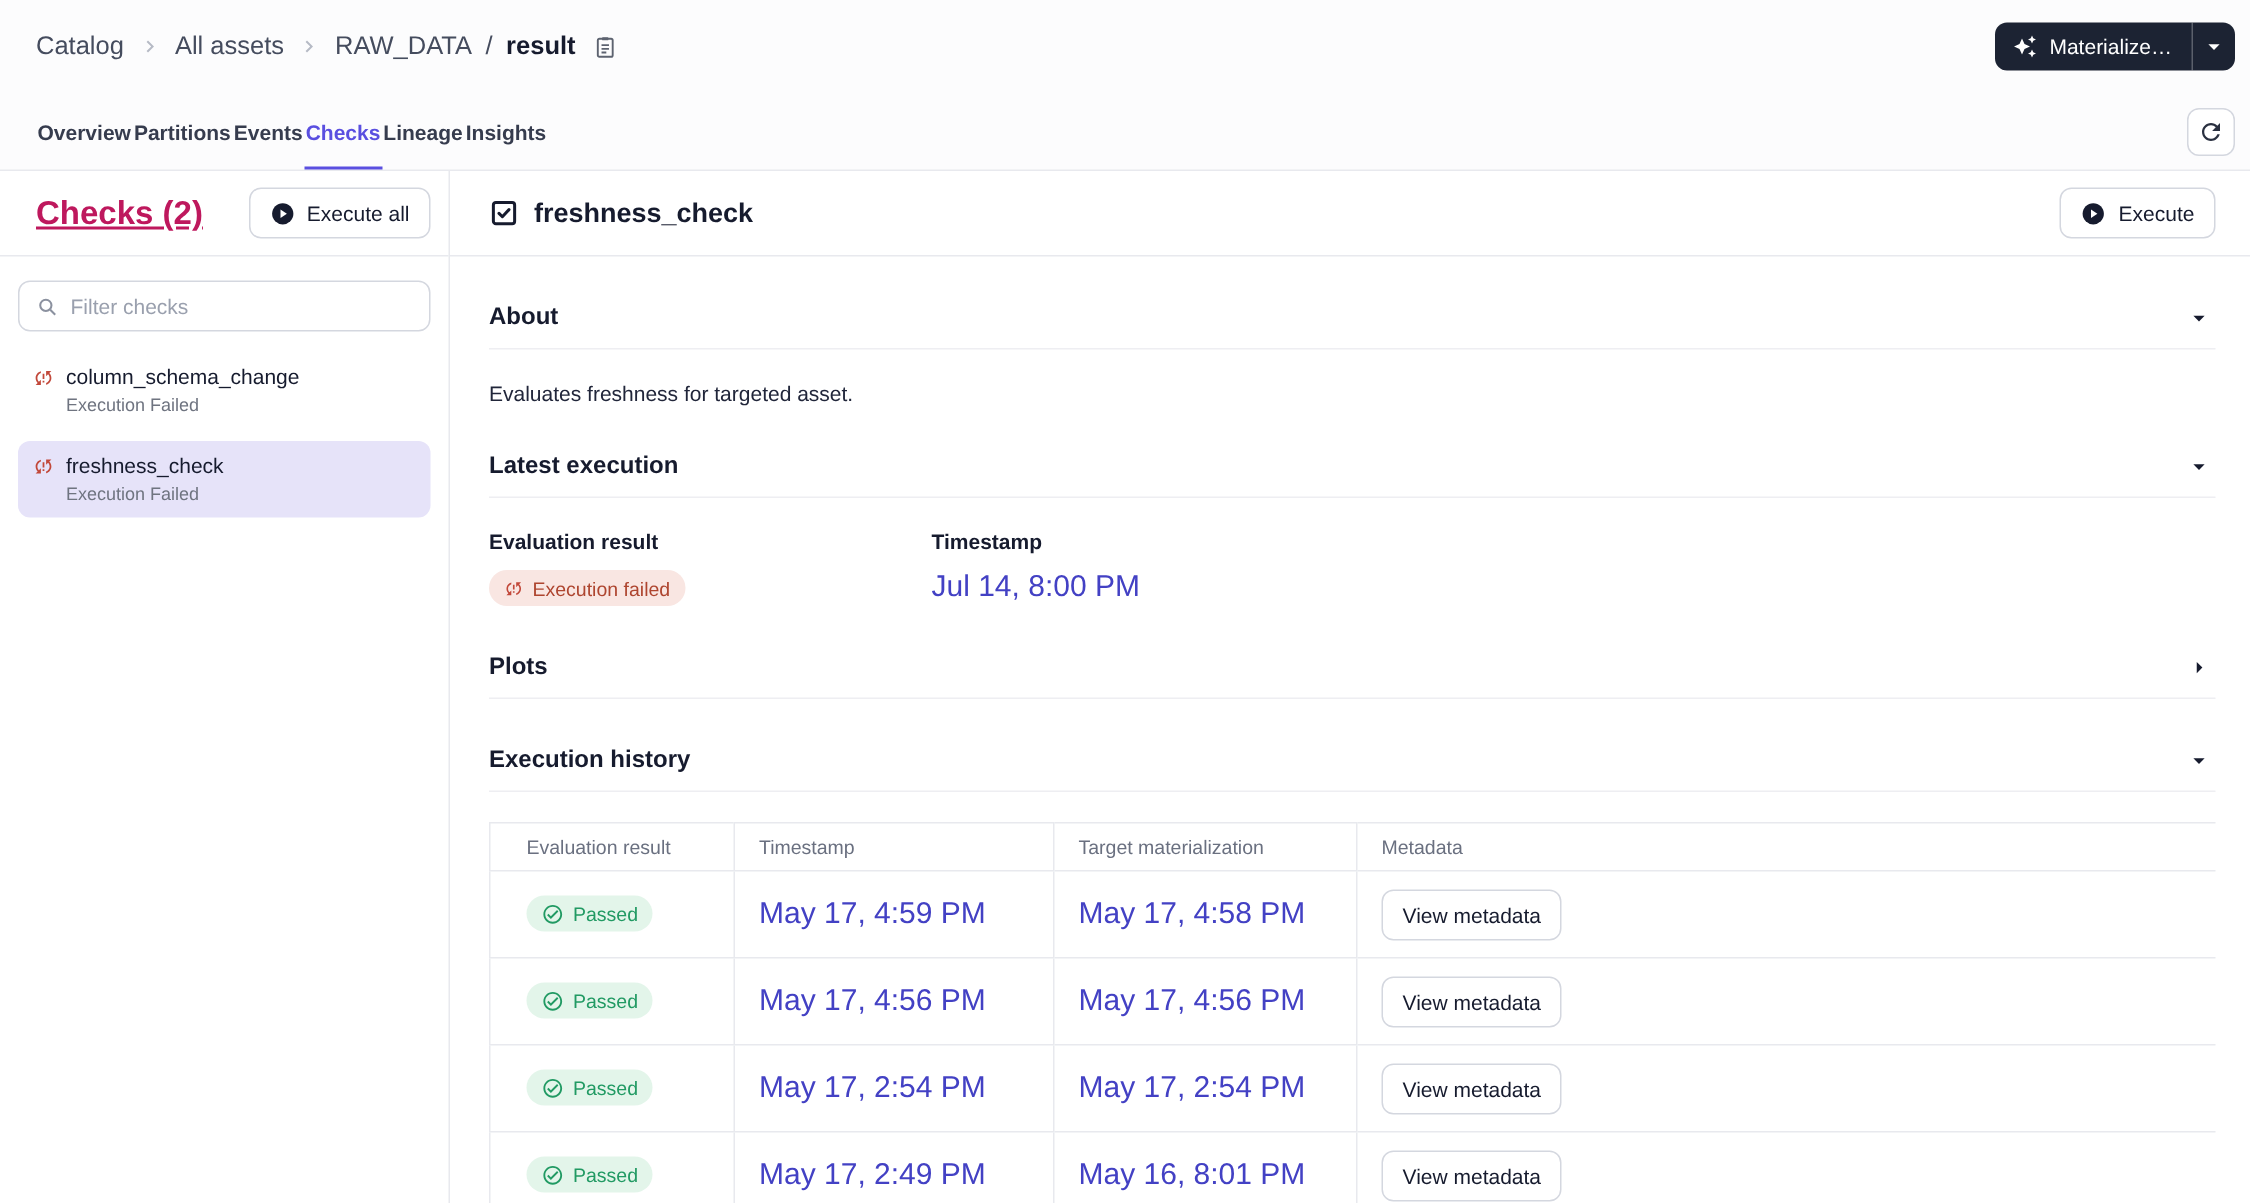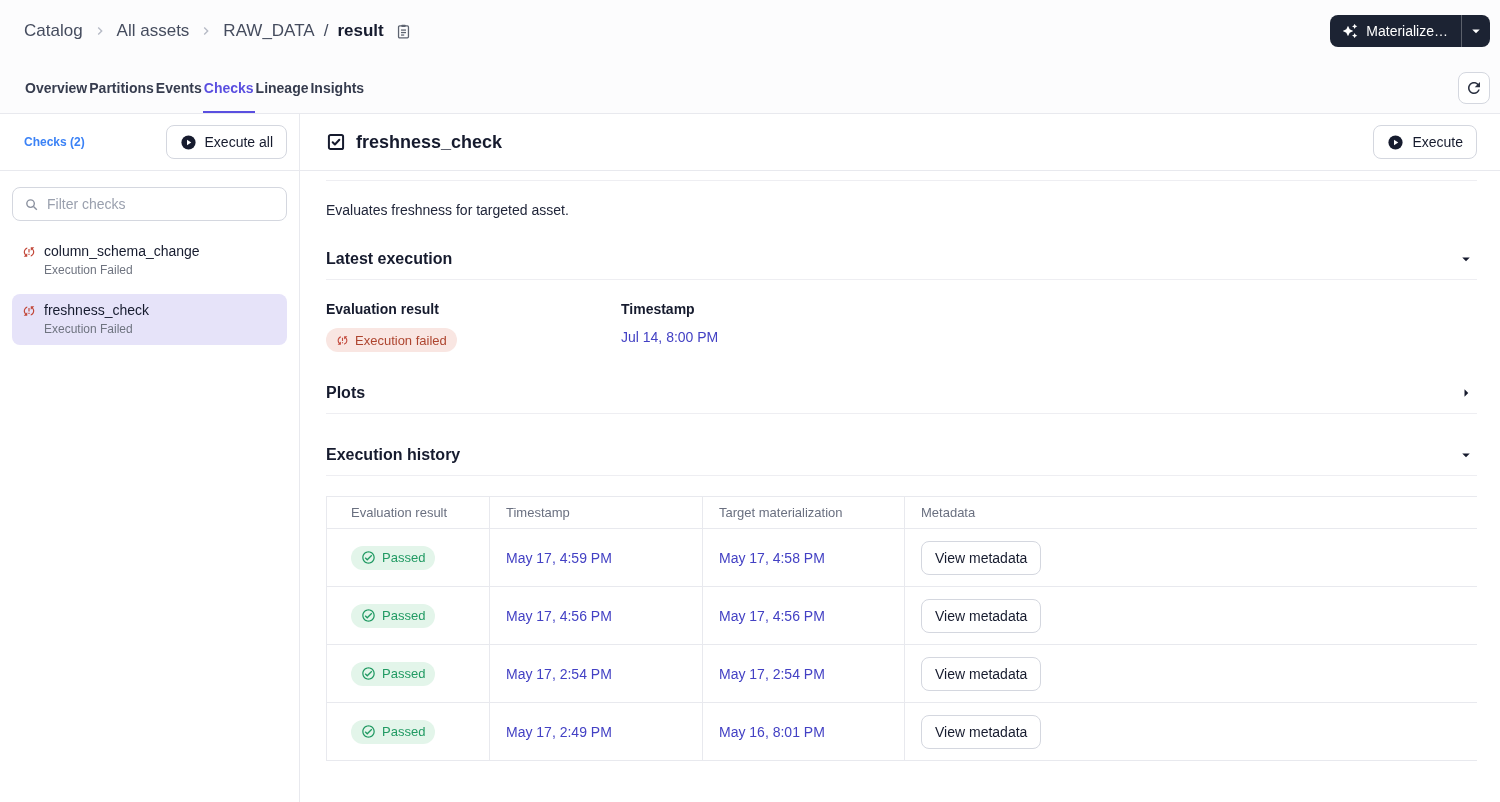--- a/index.html
+++ b/index.html
@@ -33,7 +33,7 @@
 
   
   .sidebar-header { height: 57px; display: flex; align-items: center; justify-content: space-between; padding: 0 12px 0 24px; border-bottom: 1px solid var(--border, #e8e9ee); }
-  .sidebar-title { font-size: 12px; font-weight: 700; color: #3b82f6; }
+  .sidebar-title { font-size: 22px; font-weight: 700; color: #be185d; text-decoration: underline; }
   .btn { display: inline-flex; align-items: center; gap: 8px; height: 32px; padding: 16px 13px; border: 1px solid #d4d7df; border-radius: 8px; background: #fff; font-family: inherit; font-size: 14px; color: #161b2e; cursor: pointer; white-space: nowrap; }
   .btn-sm { height: 30px; }
   .sidebar-filter { padding: 16px 12px 12px; }

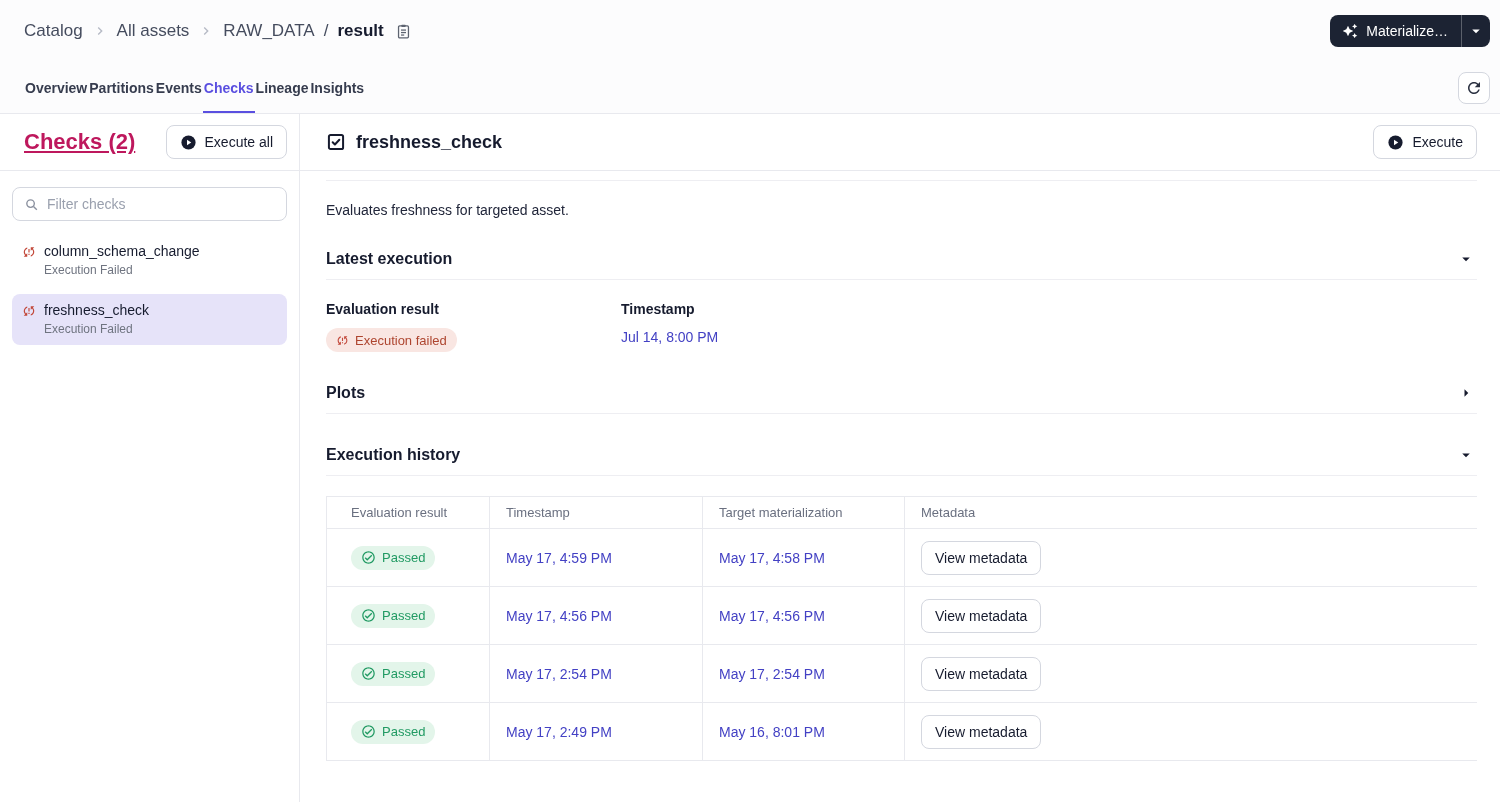--- a/index.html
+++ b/index.html
@@ -226,6 +226,16 @@
 
       <div class="main-content">
 
+        <div class="section-head">
+          <span class="section-title">About</span>
+          <button class="caret-btn">
+            <span>
+              <svg width="18" height="18" viewBox="0 0 24 24" fill="#161b2e">
+                  <path d="M7 10l5 5 5-5z"></path>
+                </svg>
+            </span>
+          </button>
+        </div>
         <hr class="section-divider">
         <p class="about-text">Evaluates freshness for targeted asset.</p>
 

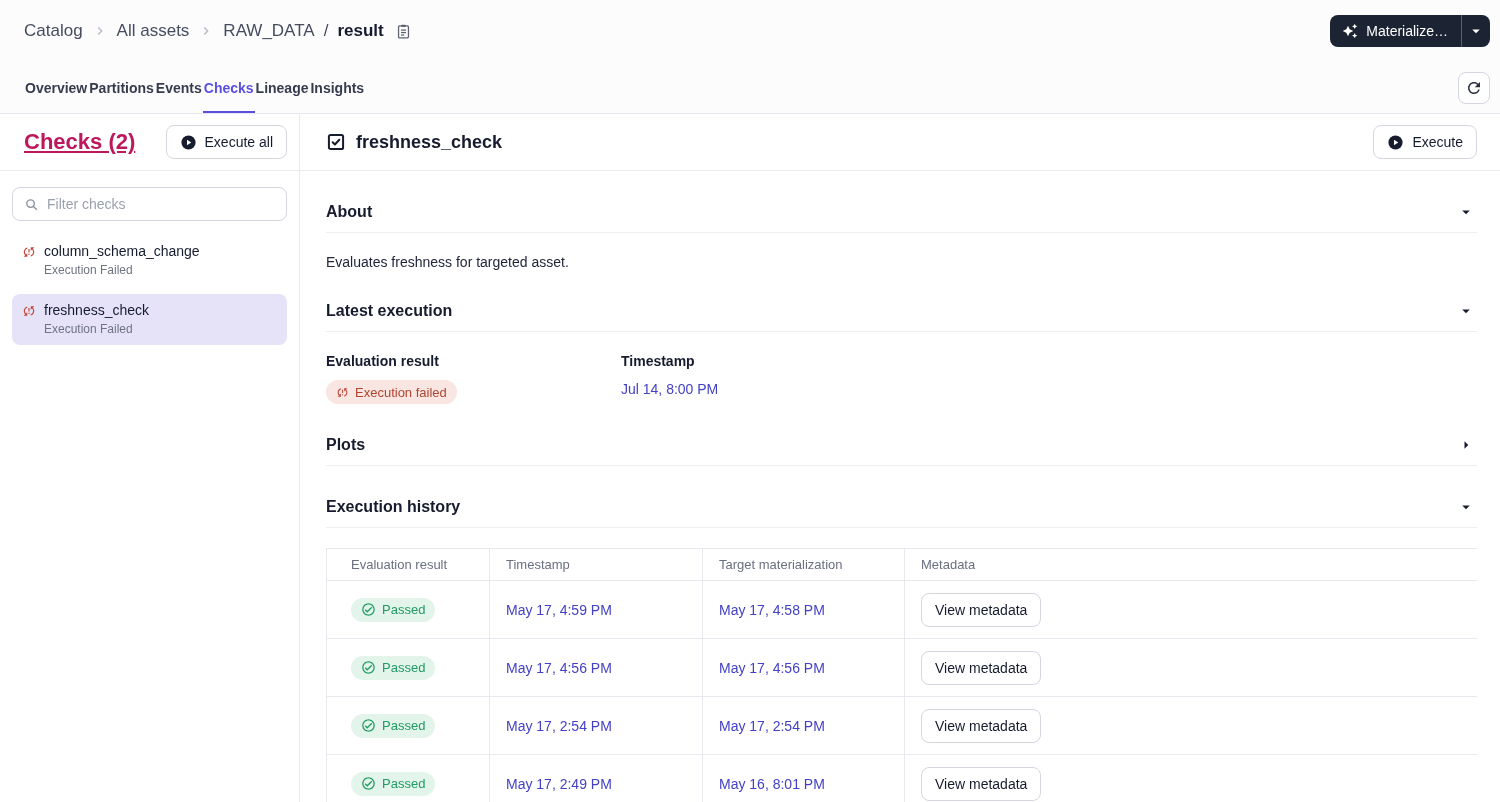--- a/index.html
+++ b/index.html
@@ -63,7 +63,7 @@
   .pill { display: inline-flex; align-items: center; gap: 6px; height: 24px; padding: 0 10px; border-radius: 12px; font-size: 13px; }
   .pill-failed { background: var(--danger-bg, #f9e6e2); color: var(--danger-text, #ae452f); }
   .pill-passed { background: var(--success-bg, #e3f5ea); color: var(--success, #219a63); }
-  .tlink { font-size: 14px; color: var(--link, #4341c4); text-decoration: none; cursor: pointer; }
+  .tlink { font-size: 20px; color: var(--link, #4341c4); text-decoration: none; cursor: pointer; }
 
   
   .history-table { width: 100%; margin-top: 20px; border-collapse: collapse; table-layout: fixed; border-top: 1px solid var(--border, #e8e9ee); border-left: 1px solid var(--border, #e8e9ee); }

